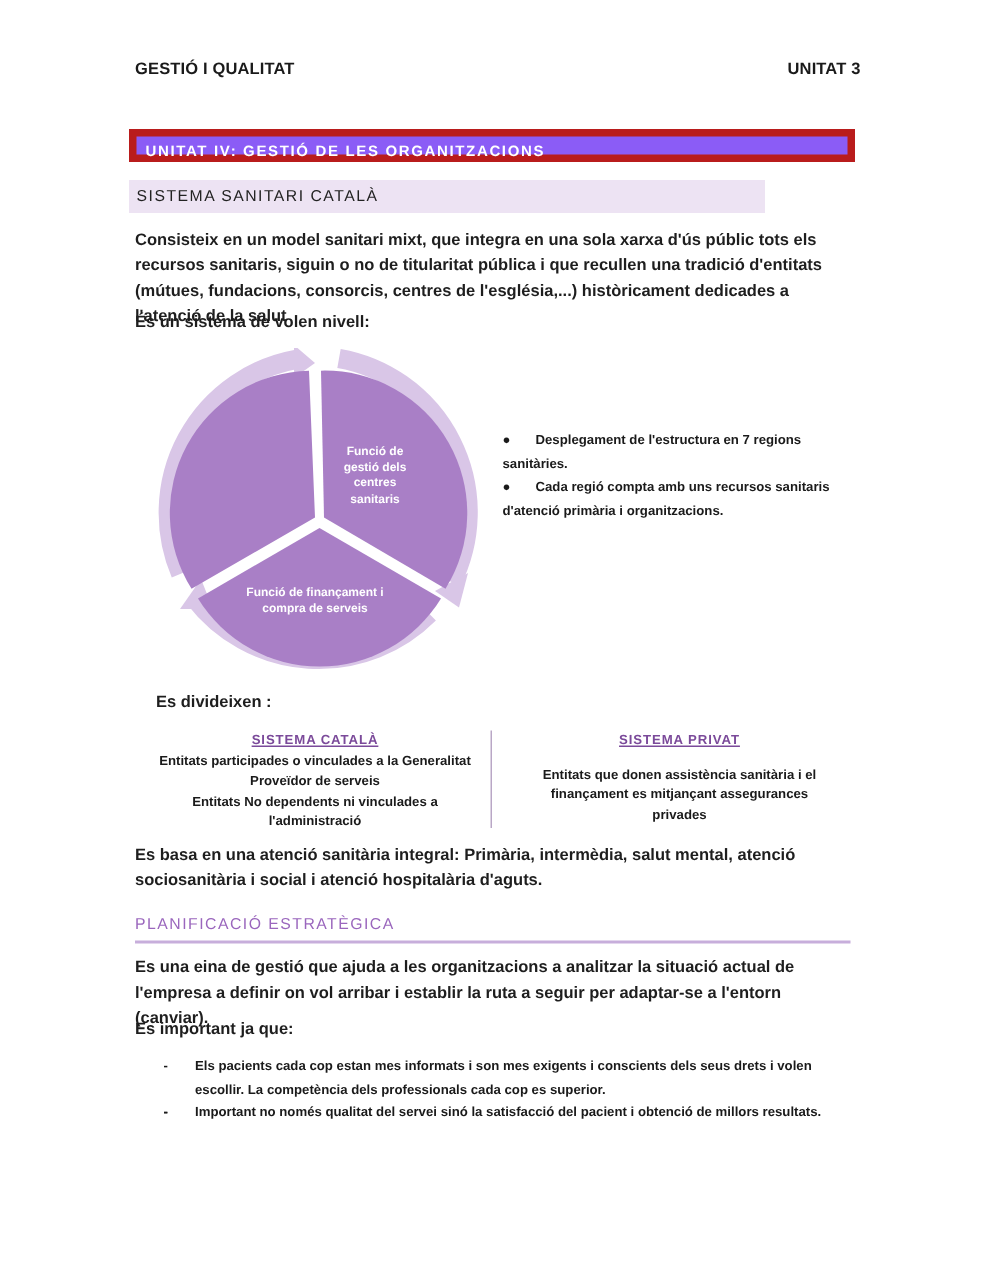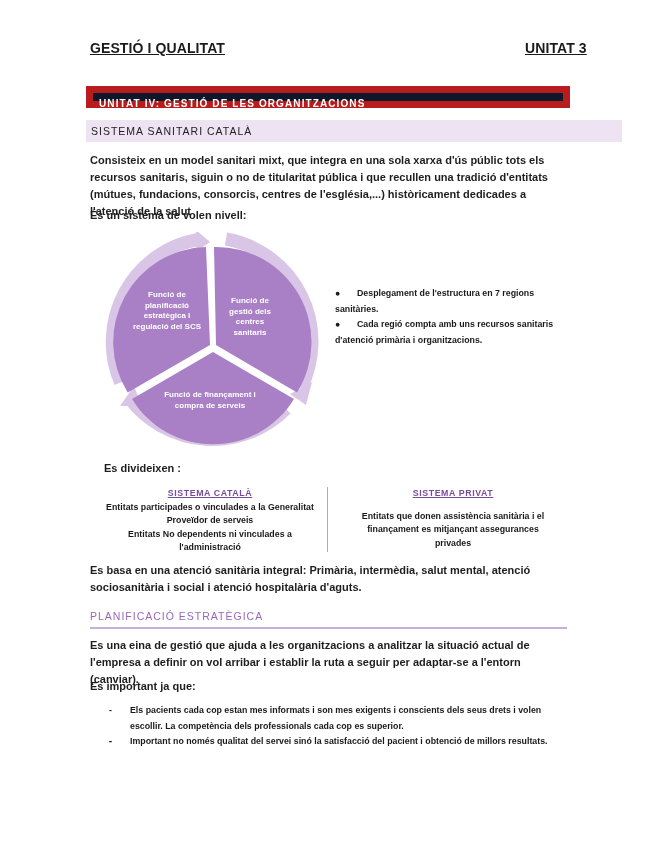--- a/index.html
+++ b/index.html
@@ -6,7 +6,7 @@
     body { width: 655px; height: 848px; position: relative; overflow: hidden;
            font-family: "Liberation Sans", sans-serif; color: #1a1a1a; }
     .abs { position: absolute; }
-    .hdr { font-size: 14px; font-weight: bold; letter-spacing: 0.1px; text-decoration: underline; }
+    .hdr { font-size: 11px; font-weight: bold; letter-spacing: 0.1px; }
     .bar-dark { left: 86px; top: 86px; width: 484px; height: 22px; background: #0f172a;
                 border: 7px solid #b91c1c; box-sizing: border-box; }
     .bar-dark span { position: absolute; left: 6px; top: 5px; color: #ffffff; font-size: 10px;

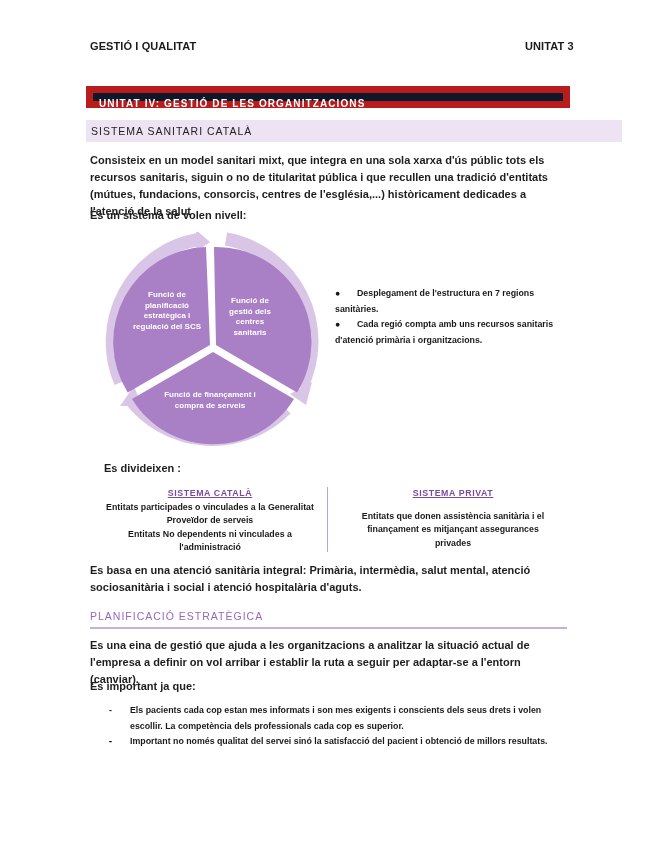--- a/index.html
+++ b/index.html
@@ -7,8 +7,8 @@
            font-family: "Liberation Sans", sans-serif; color: #1a1a1a; }
     .abs { position: absolute; }
     .hdr { font-size: 11px; font-weight: bold; letter-spacing: 0.1px; }
-    .bar-dark { left: 86px; top: 86px; width: 484px; height: 22px; background: #0f172a;
-                border: 7px solid #b91c1c; box-sizing: border-box; }
+    .bar-dark { left: 86px; top: 86px; width: 484px; height: 22px; background: #8b5cf6;
+                border: 5px solid #b91c1c; box-sizing: border-box; }
     .bar-dark span { position: absolute; left: 6px; top: 5px; color: #ffffff; font-size: 10px;
                      font-weight: bold; letter-spacing: 1.1px; }
     .bar-light { left: 86px; top: 120px; width: 536px; height: 22px; background: #ede3f3; }

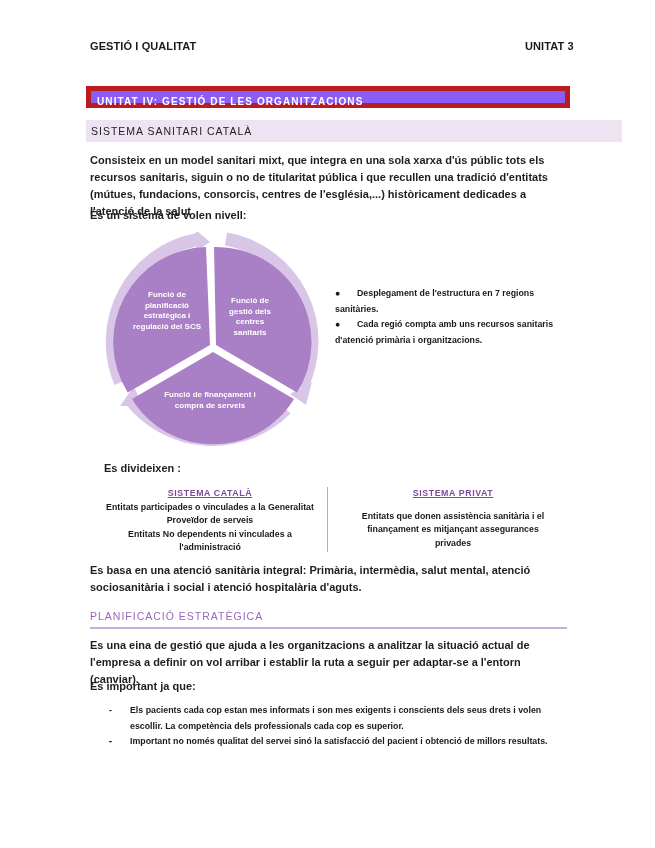--- a/index.html
+++ b/index.html
@@ -11,7 +11,7 @@
                 border: 5px solid #b91c1c; box-sizing: border-box; }
     .bar-dark span { position: absolute; left: 6px; top: 5px; color: #ffffff; font-size: 10px;
                      font-weight: bold; letter-spacing: 1.1px; }
-    .bar-light { left: 86px; top: 120px; width: 536px; height: 22px; background: #ede3f3; }
+    .bar-light { left: 86px; top: 120px; width: 424px; height: 22px; background: #ede3f3; }
     .bar-light span { position: absolute; left: 5px; top: 5px; color: #222; font-size: 10.5px;
                       letter-spacing: 1px; }
     .p { font-size: 11px; line-height: 17px; font-weight: bold; color: #1e1e1e; }

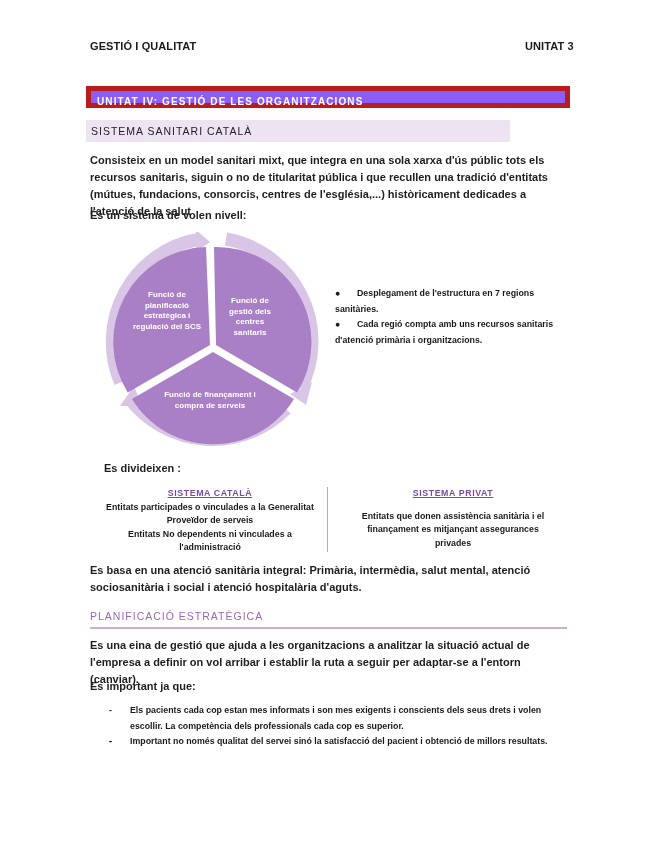--- a/index.html
+++ b/index.html
@@ -73,7 +73,6 @@
       <path d="M 113 120 L 194 167 A 95 95 0 0 1 32 167 Z"></path>
     </g>
   </svg>
-  <div class="diagram-label" style="left:32px; top:58px; width:70px;">Funció de planificació estratègica i regulació del SCS</div>
   <div class="diagram-label" style="left:120px; top:64px; width:60px;">Funció de gestió dels centres sanitaris</div>
   <div class="diagram-label" style="left:55px; top:158px; width:110px;">Funció de finançament i compra de serveis</div>
 </div>

